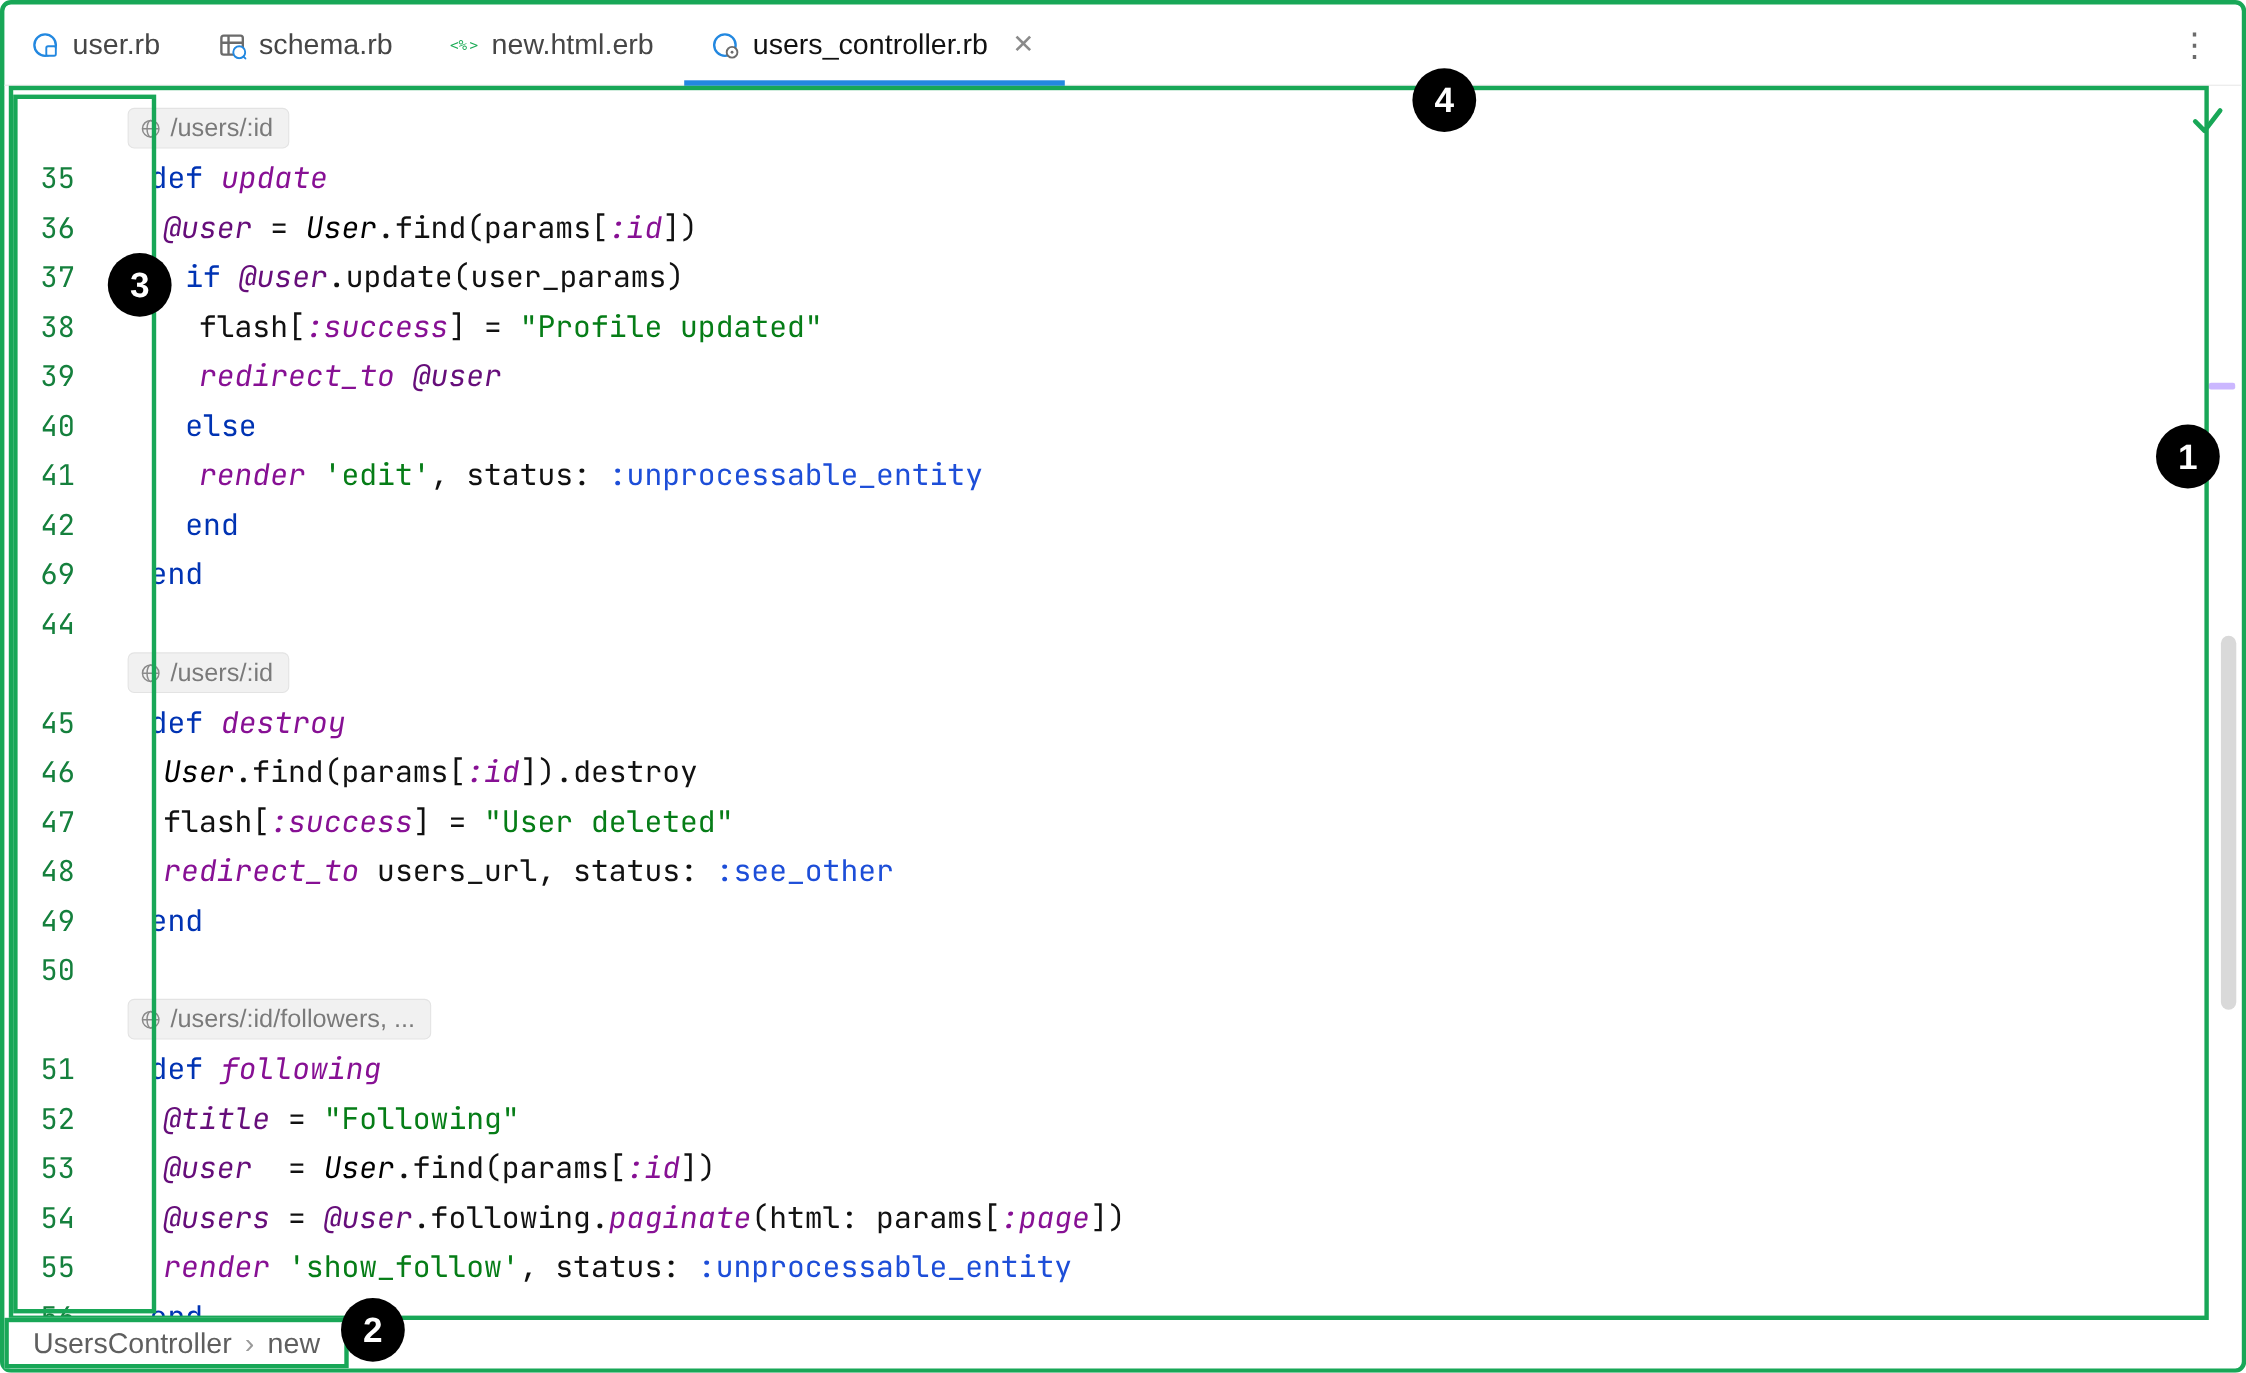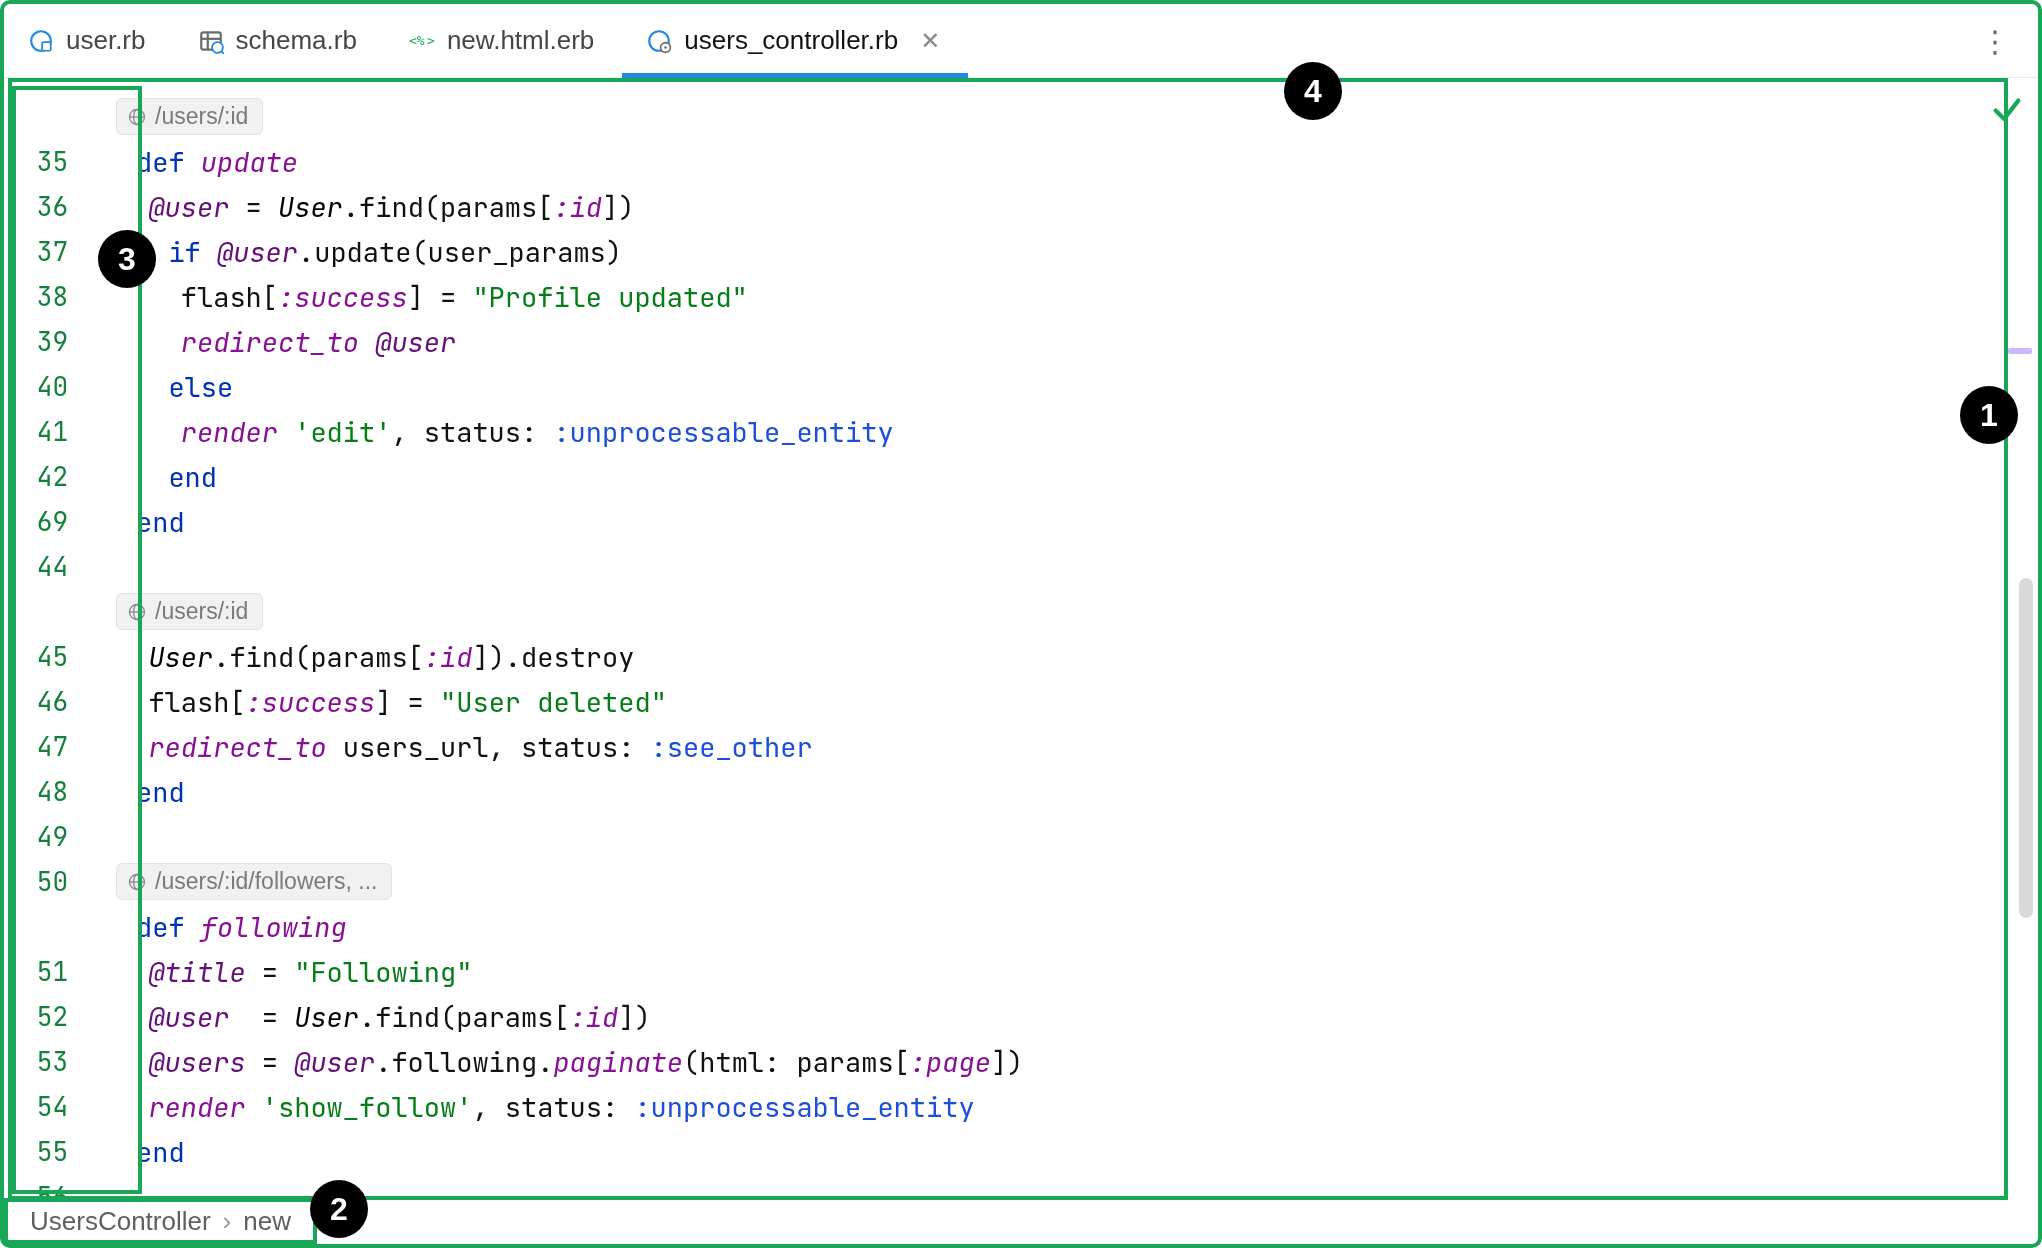--- a/index.html
+++ b/index.html
@@ -238,6 +238,9 @@
           </span>
         </div>
         <div class="row">
+          <pre style="padding-left: 24px;"><span class="kw">def </span><span class="fn">destroy</span></pre>
+        </div>
+        <div class="row">
           <pre style="padding-left: 24px;"><span>  </span><span class="cls">User</span><span>.find(params[</span><span class="sym">:id</span><span>]).destroy</span></pre>
         </div>
         <div class="row">

